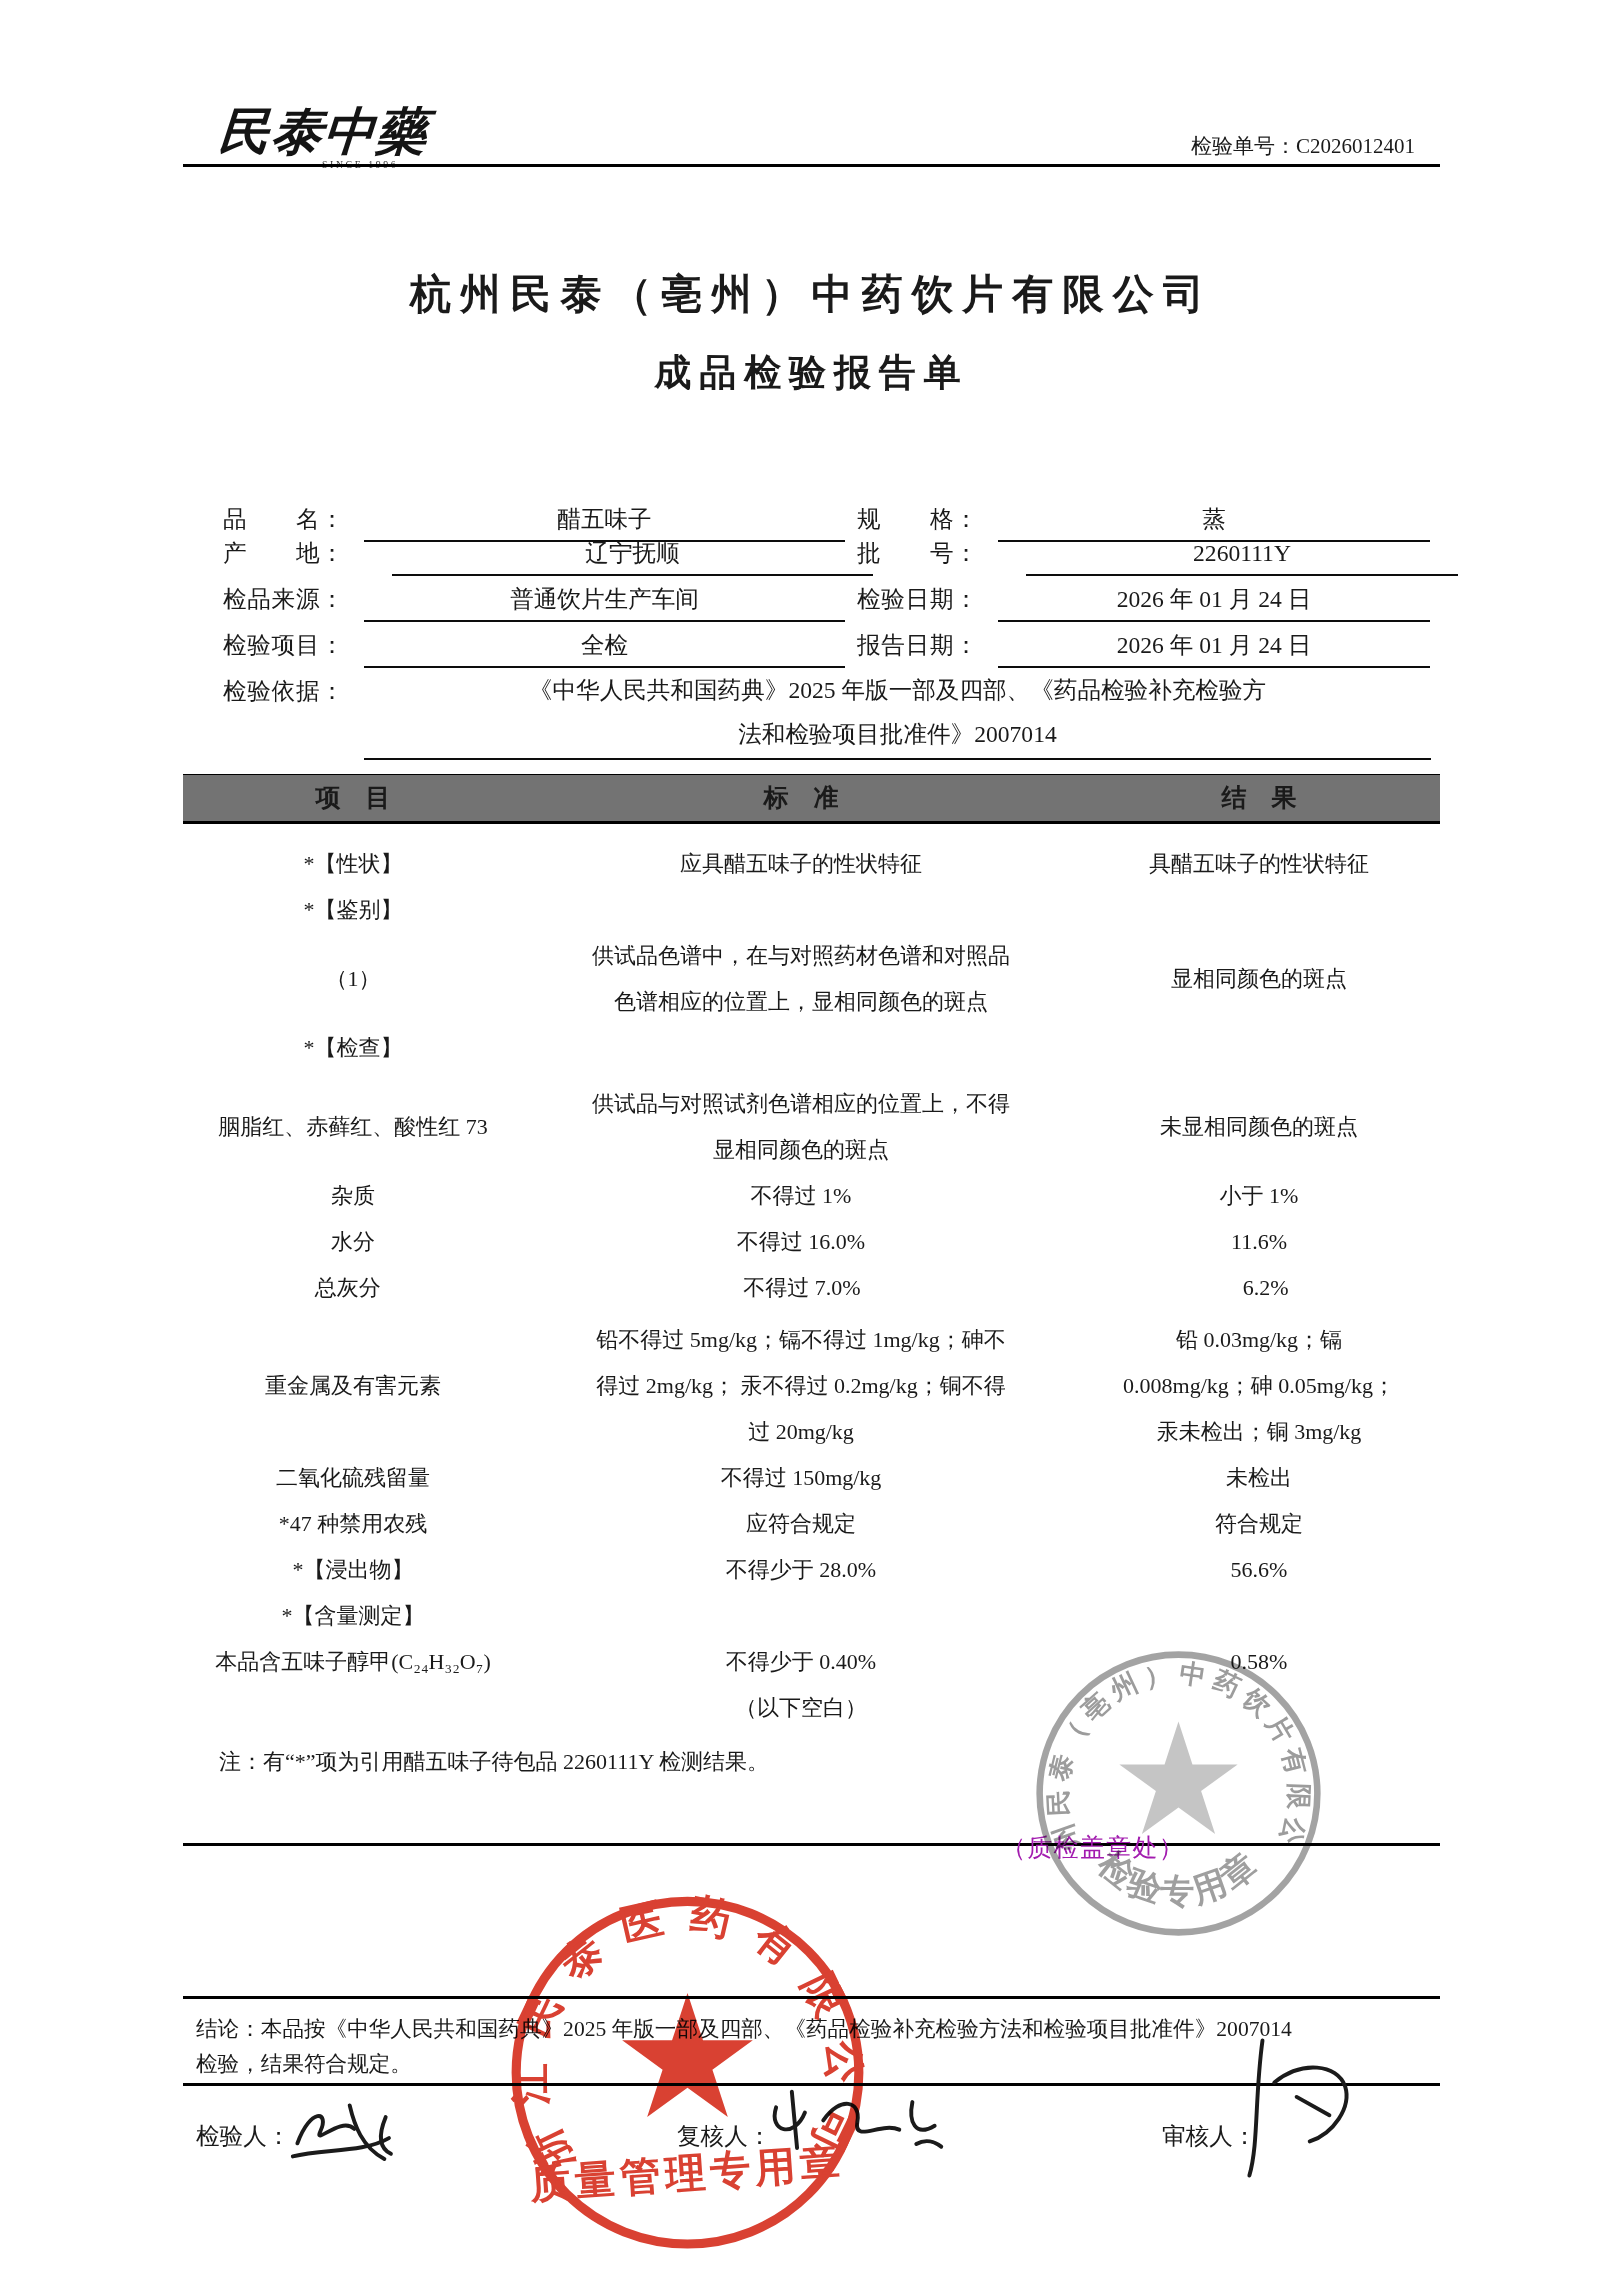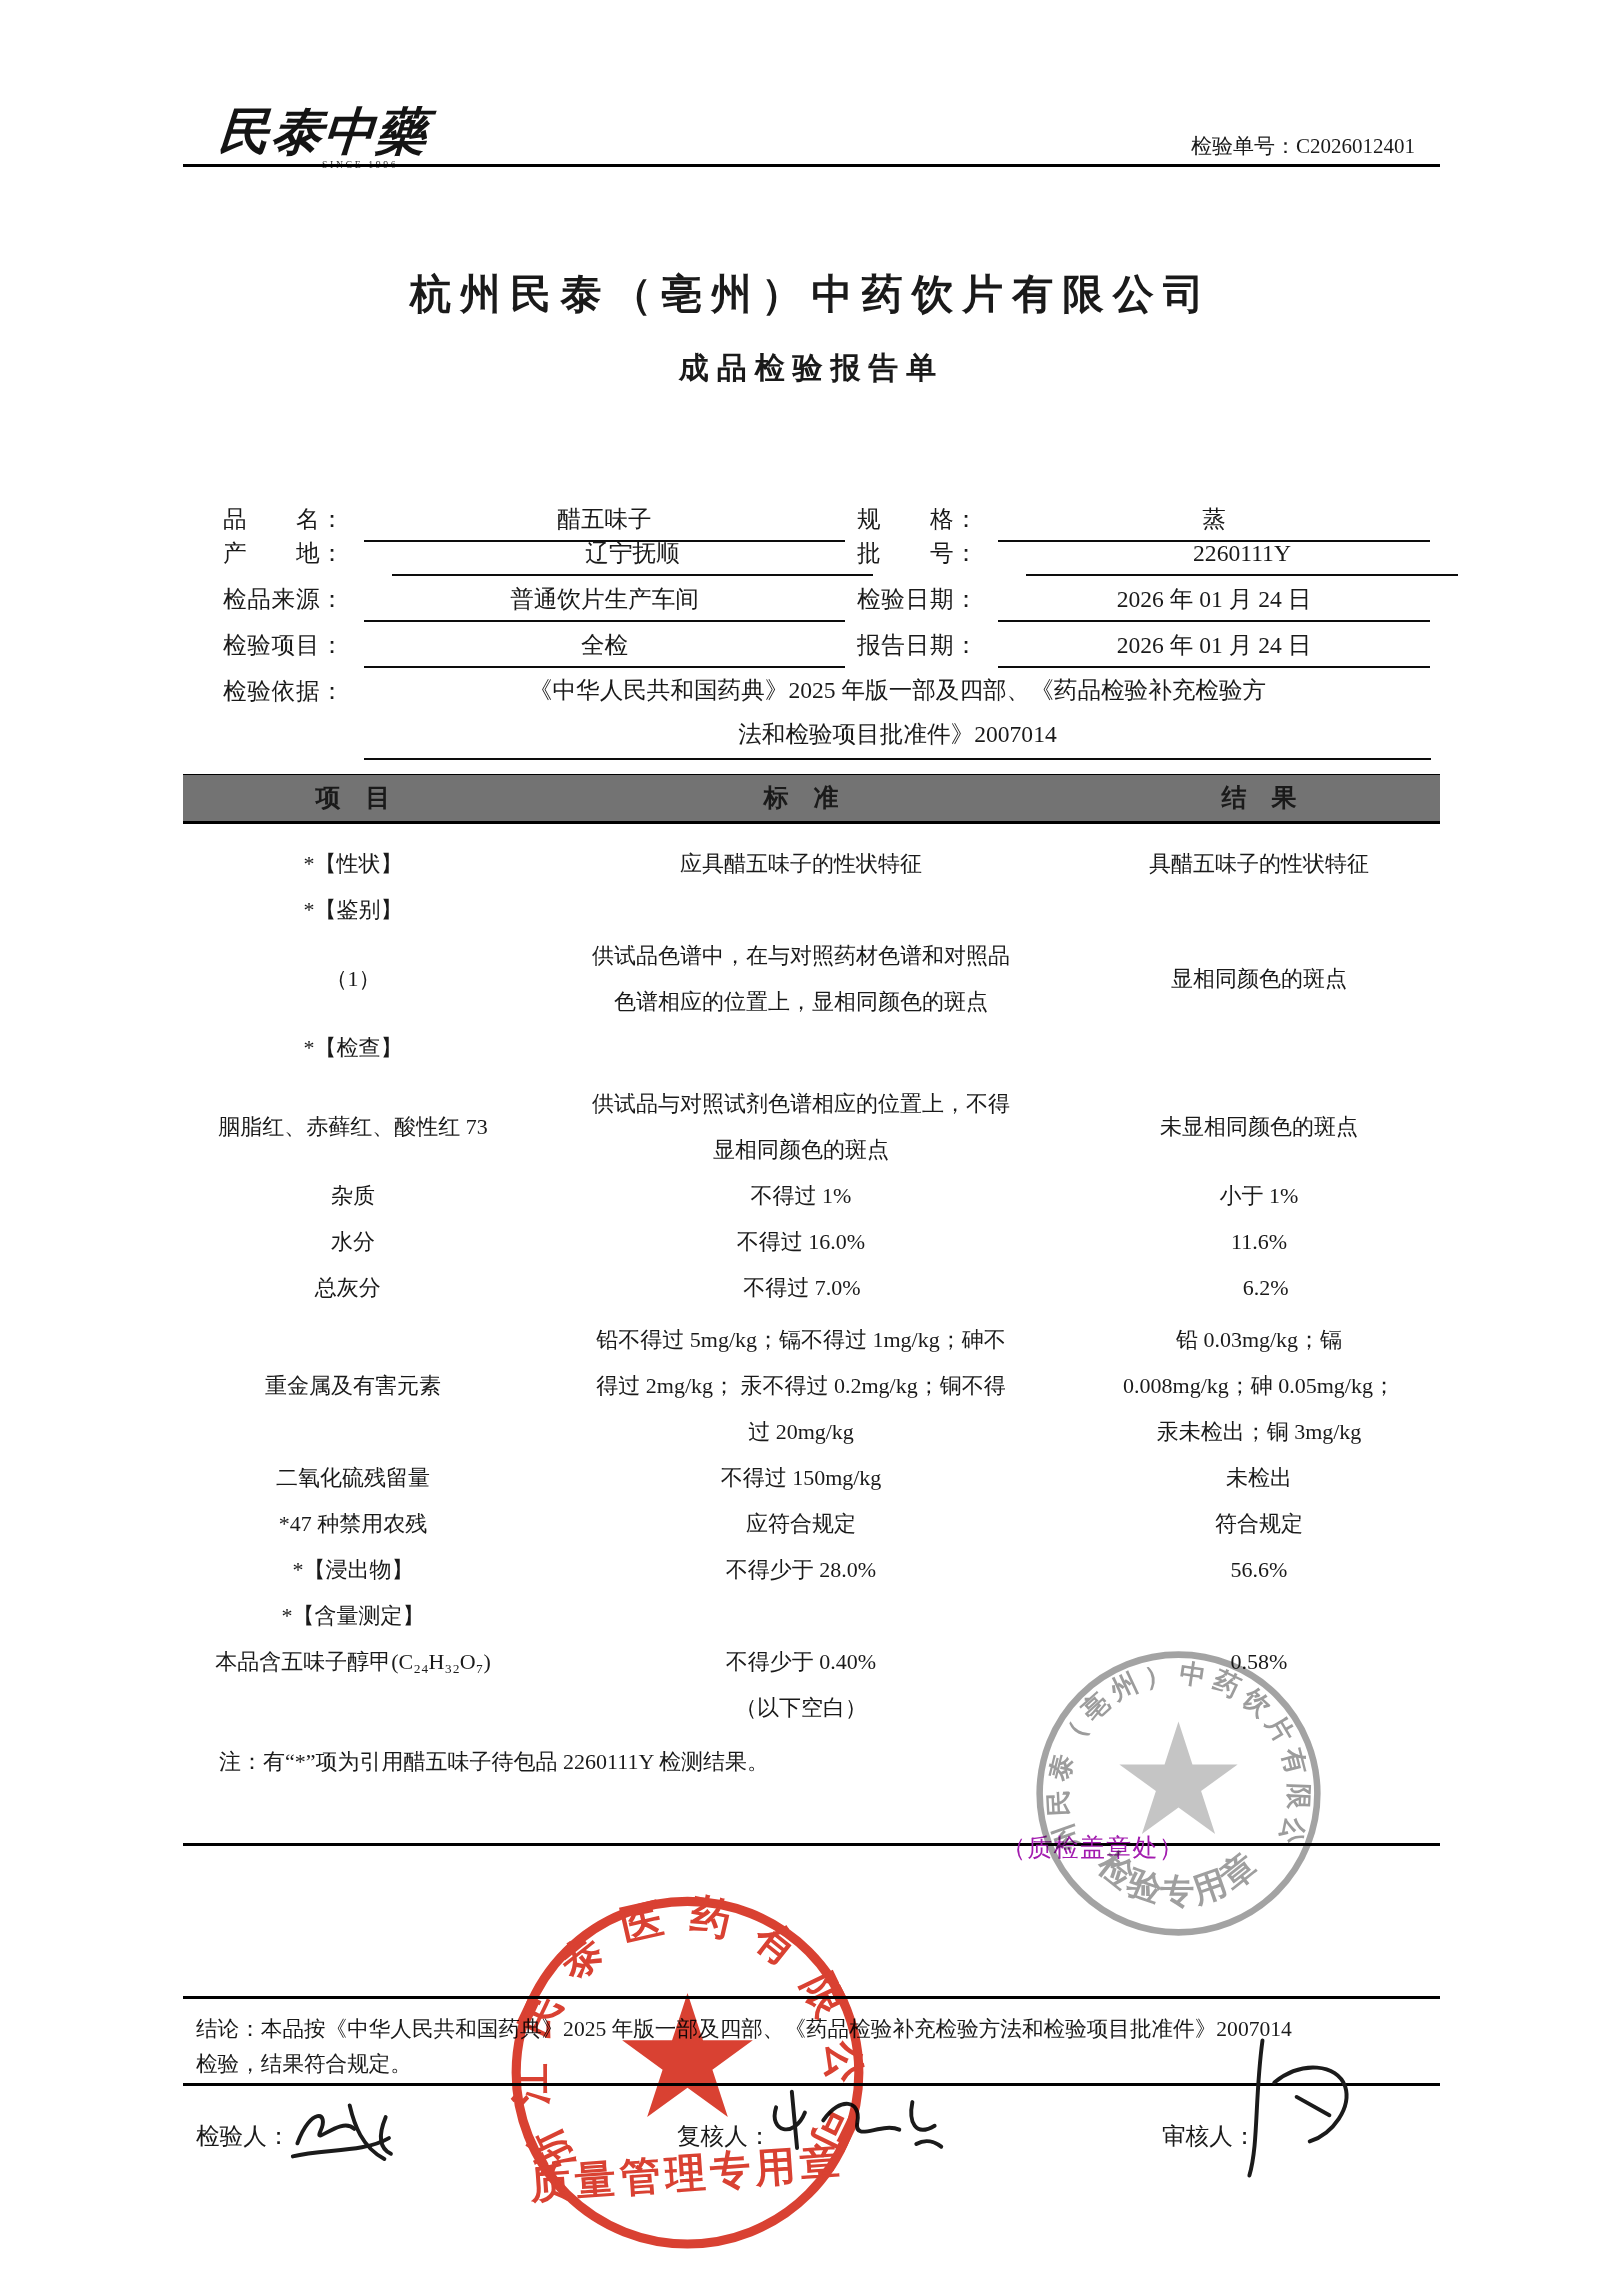--- a/index.html
+++ b/index.html
@@ -17,7 +17,7 @@
   .top-rule{left:183px;top:164px;width:1257px;height:3.3px;}
   
   .title1{left:0;top:267px;width:1623px;text-align:center;font-size:41px;font-weight:600;letter-spacing:9.2px;}
-  .title2{left:0;top:348px;width:1623px;text-align:center;font-size:30px;font-weight:600;letter-spacing:7.9px;}
+  .title2{left:0;top:348px;width:1623px;text-align:center;font-size:37px;font-weight:600;letter-spacing:7.9px;}
   
   .irow{position:absolute;height:46px;display:flex;align-items:stretch;font-size:23.6px;}
   .irow .ilabel{width:141px;line-height:46px;letter-spacing:0.7px;}

